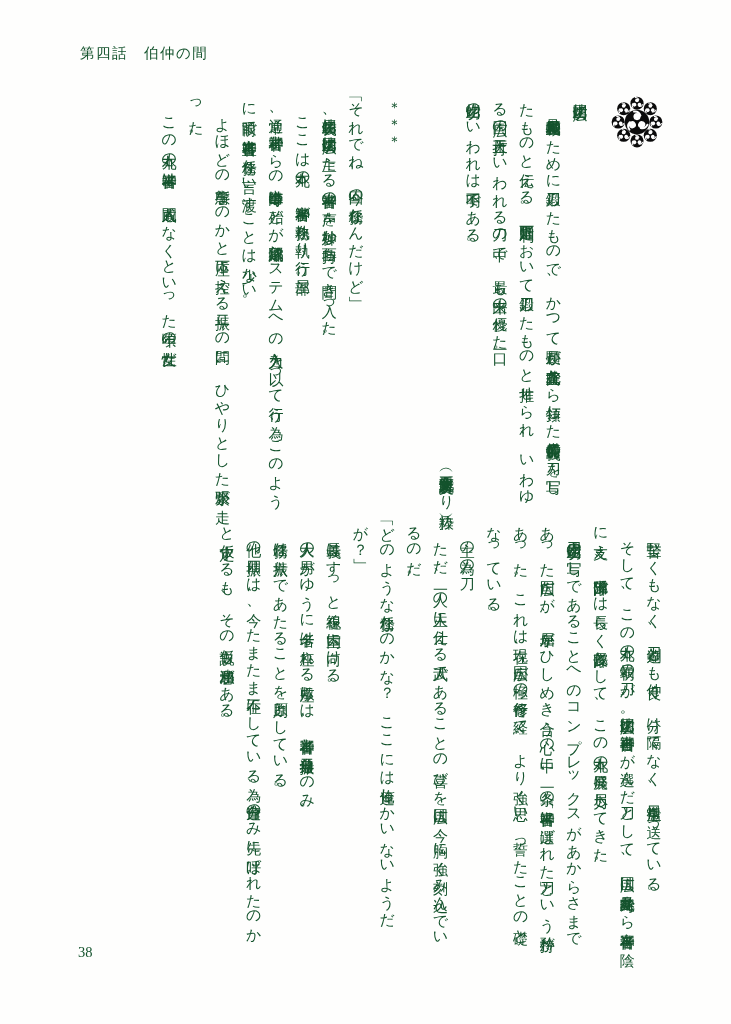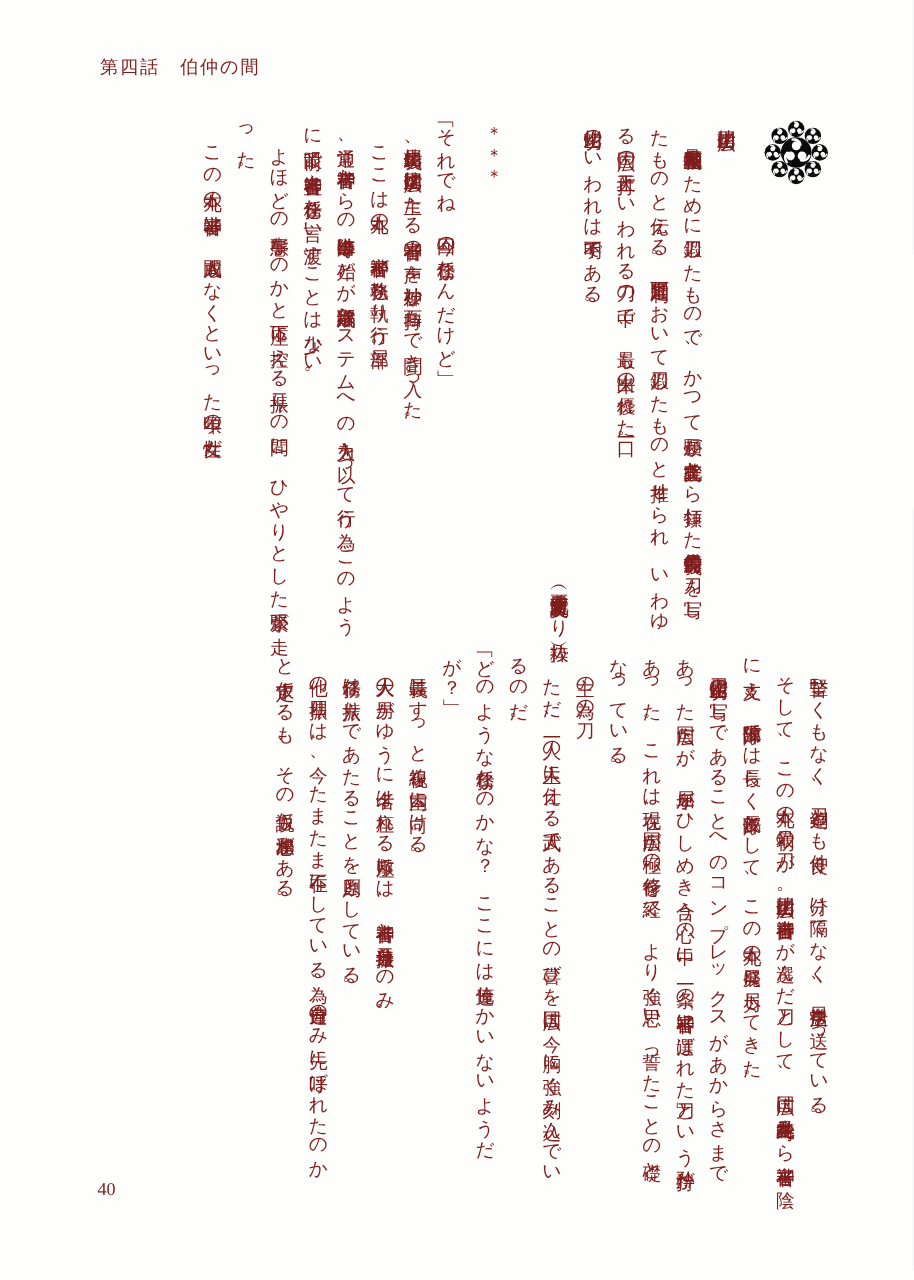--- a/index.html
+++ b/index.html
@@ -8,7 +8,7 @@
     width: 731px; height: 1024px;
     margin: 0 auto;
     background: #fefefd;
-    color: #7f1d1d;
+    color: #14532d;
     font-family: "Liberation Serif", "DejaVu Serif", serif;
     overflow: hidden;
   }

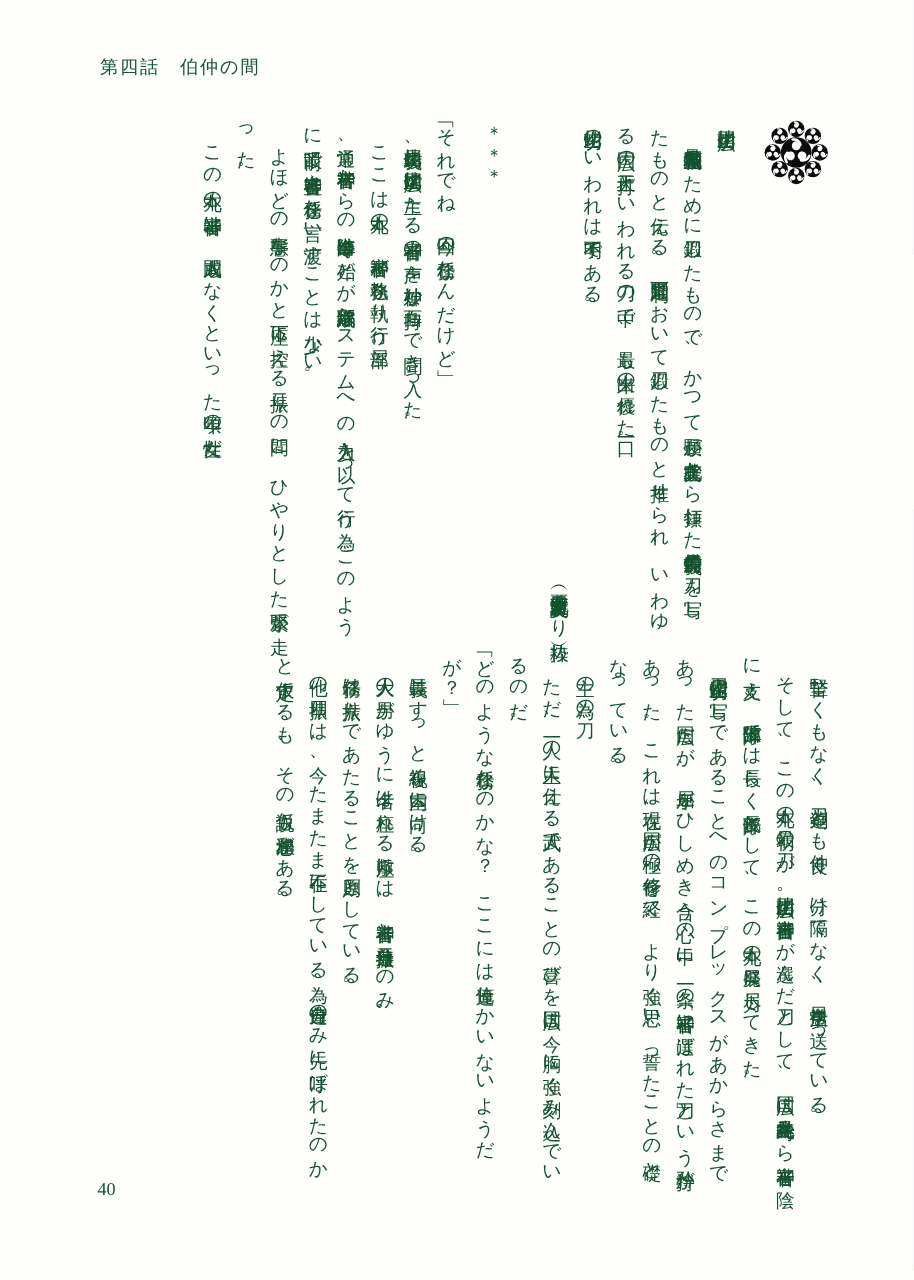--- a/index.html
+++ b/index.html
@@ -115,7 +115,7 @@
       </div>
   </div>
 
-  <div class="page-number">40</div>
+  <div class="page-number">38</div>
 
 </div>
 

